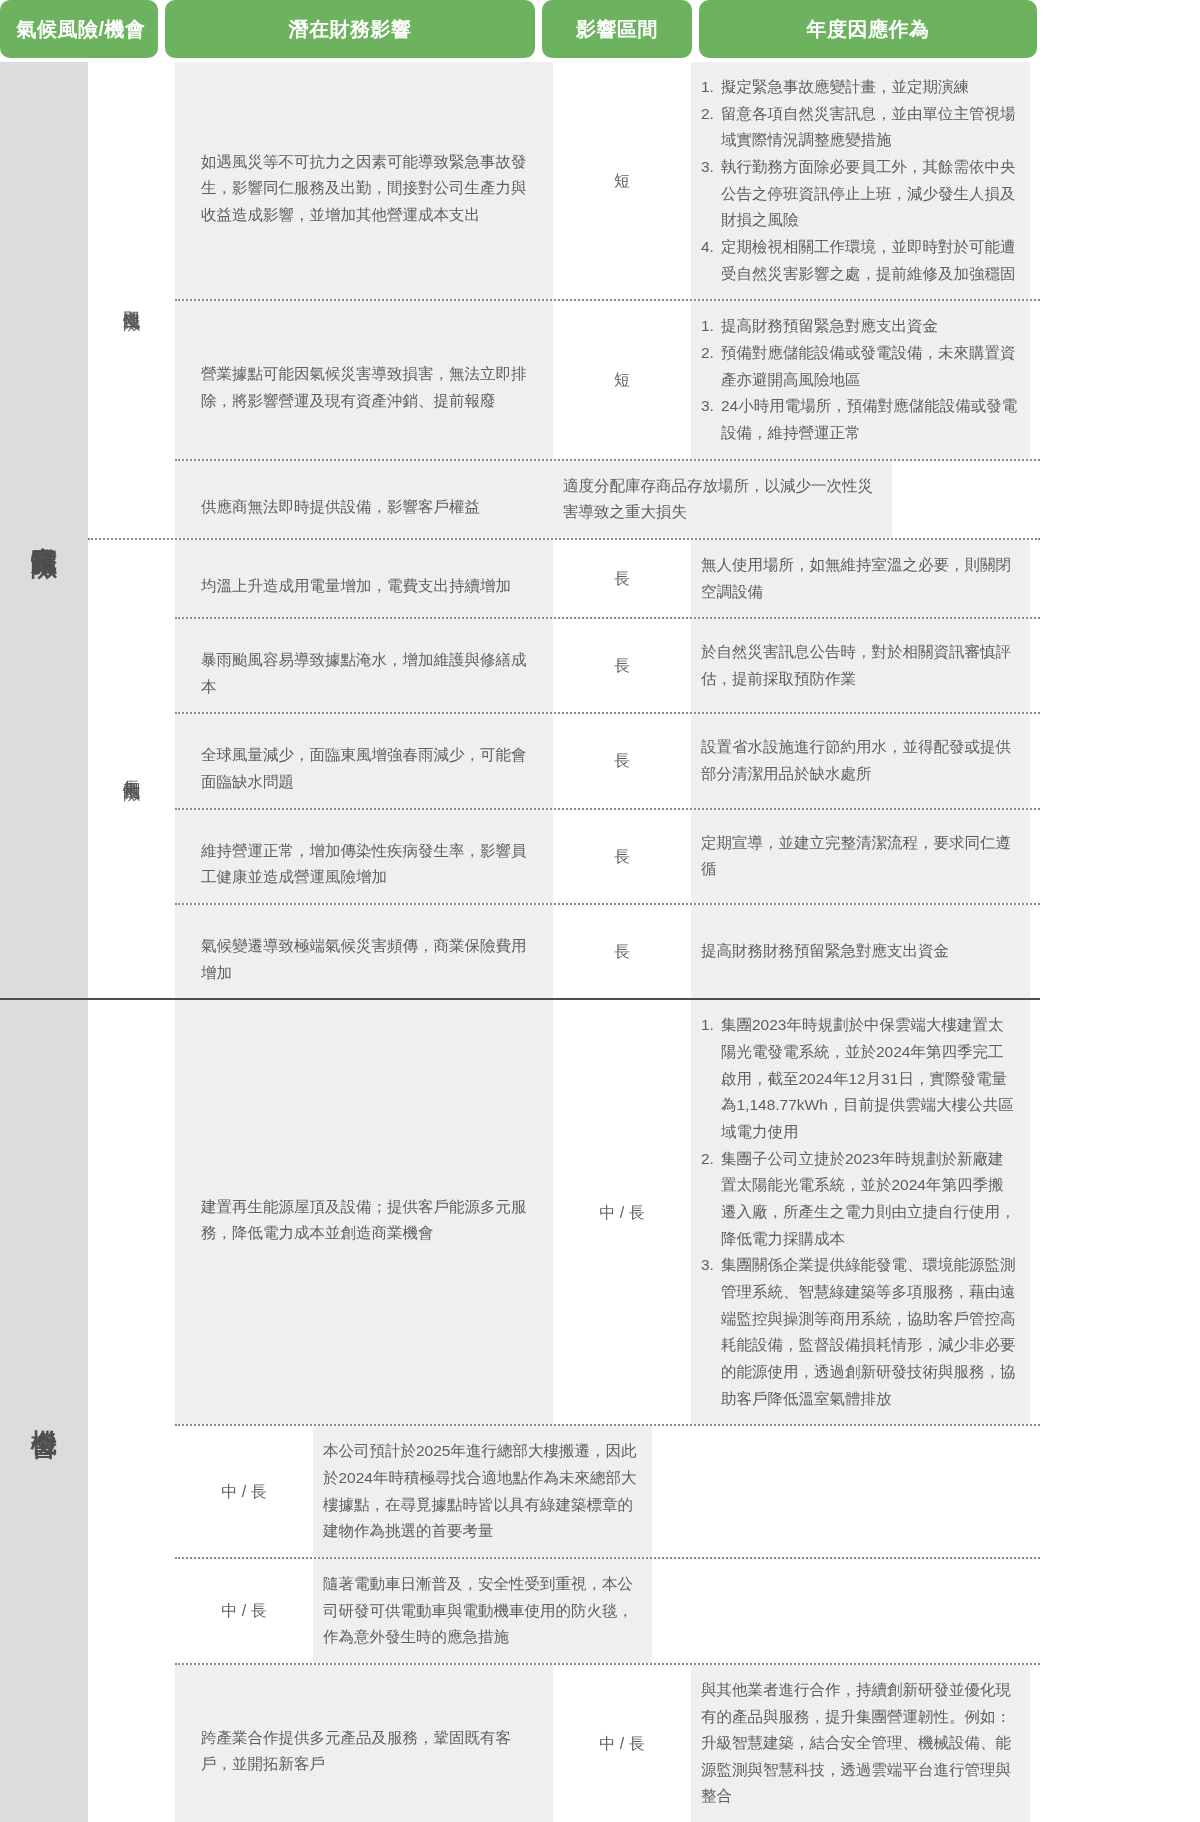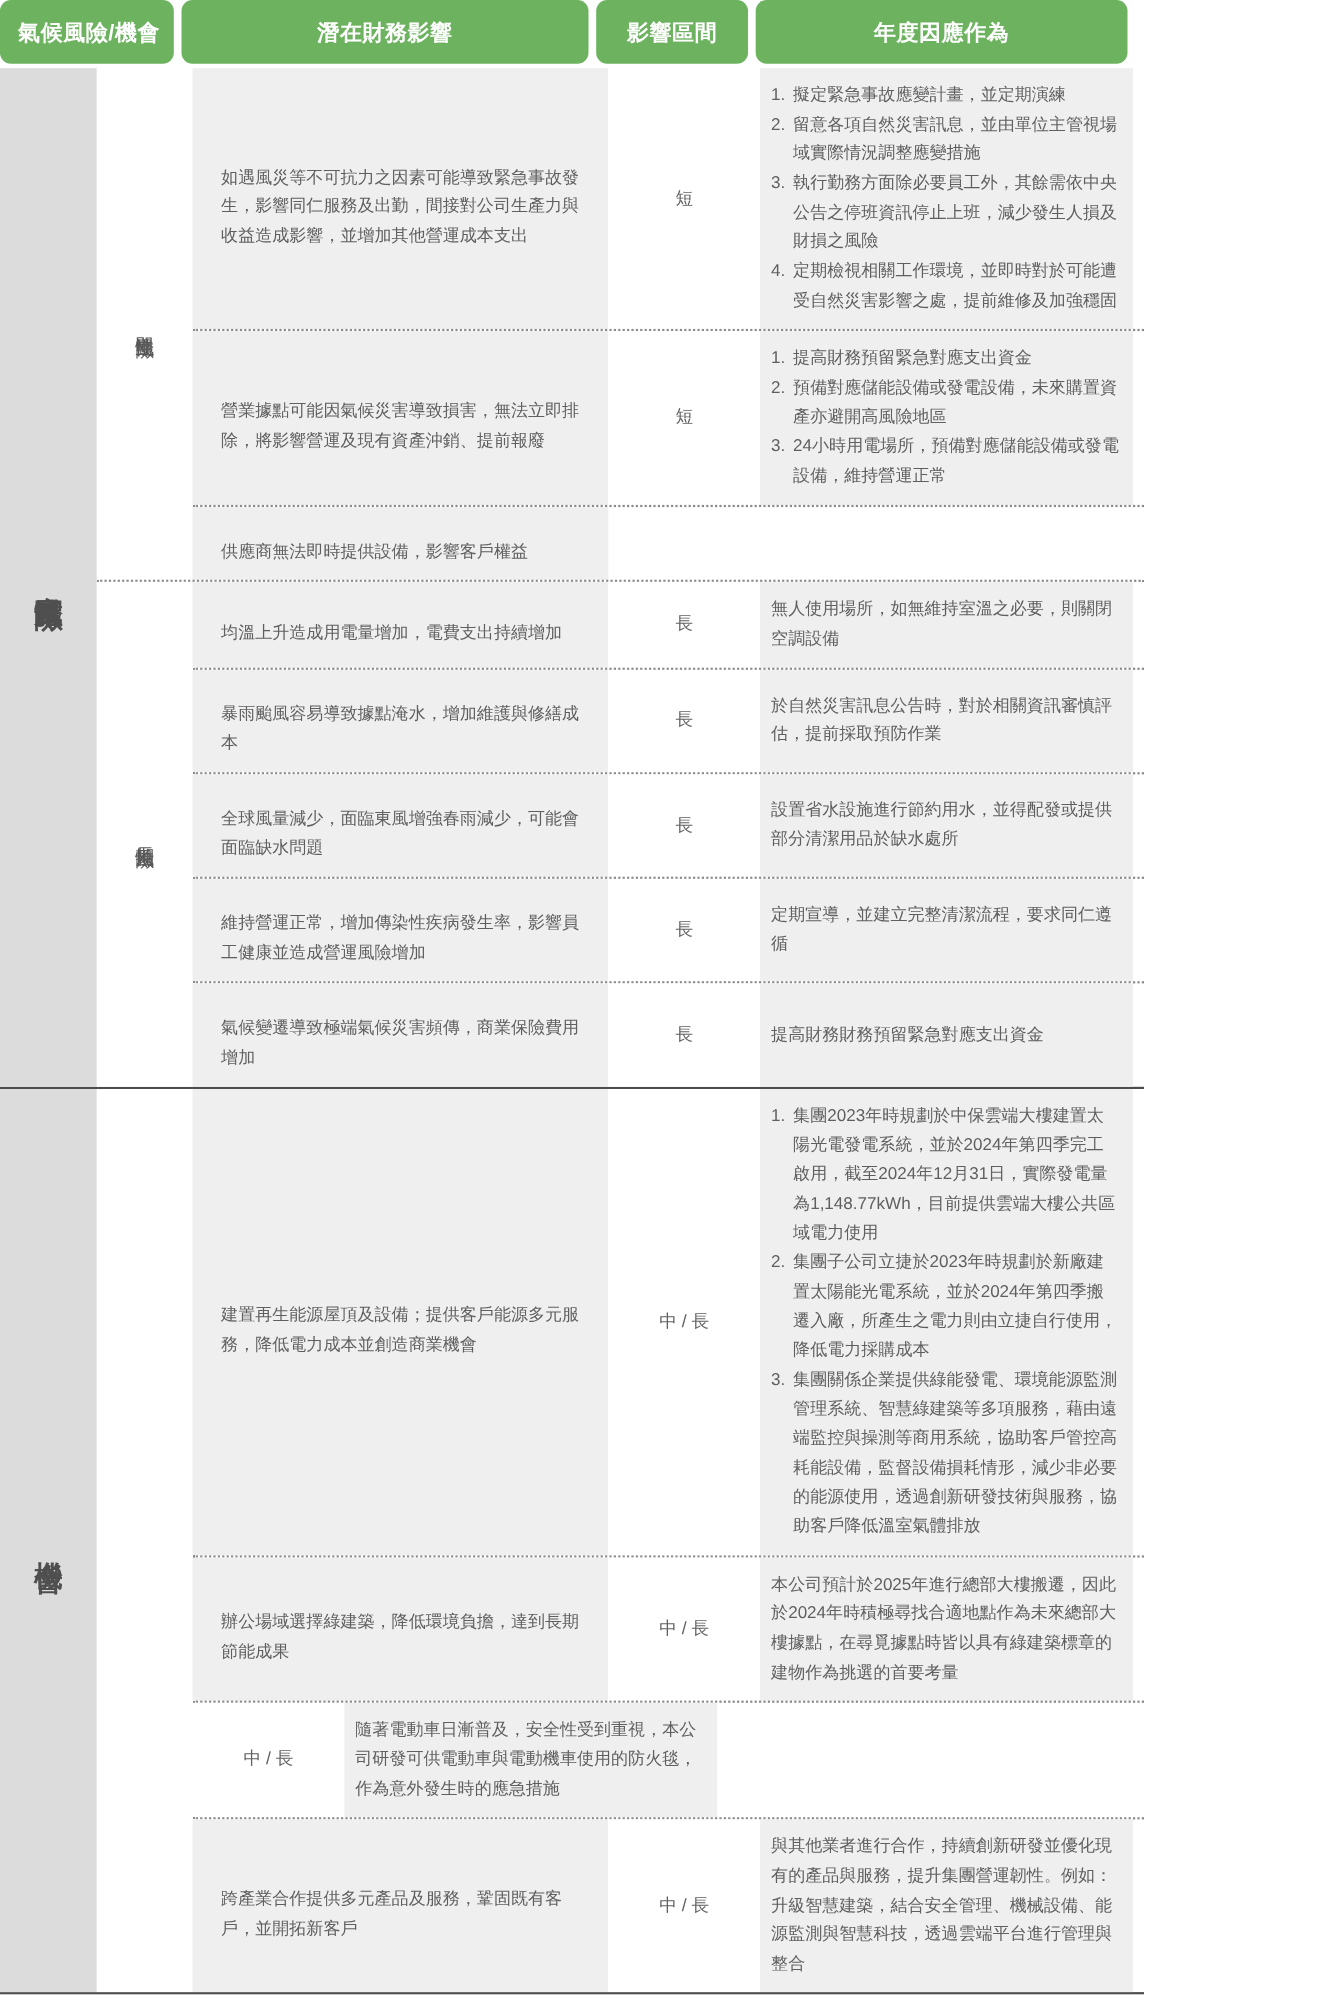--- a/index.html
+++ b/index.html
@@ -46,7 +46,7 @@
   }
   .head-c1 { width: 158px; font-size: 20px; padding-left: 4px; text-align: right;}
   .head-c2 { width: 370px; }
-  .head-c3 { width: 138px; }
+  .head-c3 { width: 150px; }
   .head-c4 { width: 338px; margin-right: 0; }
 
   

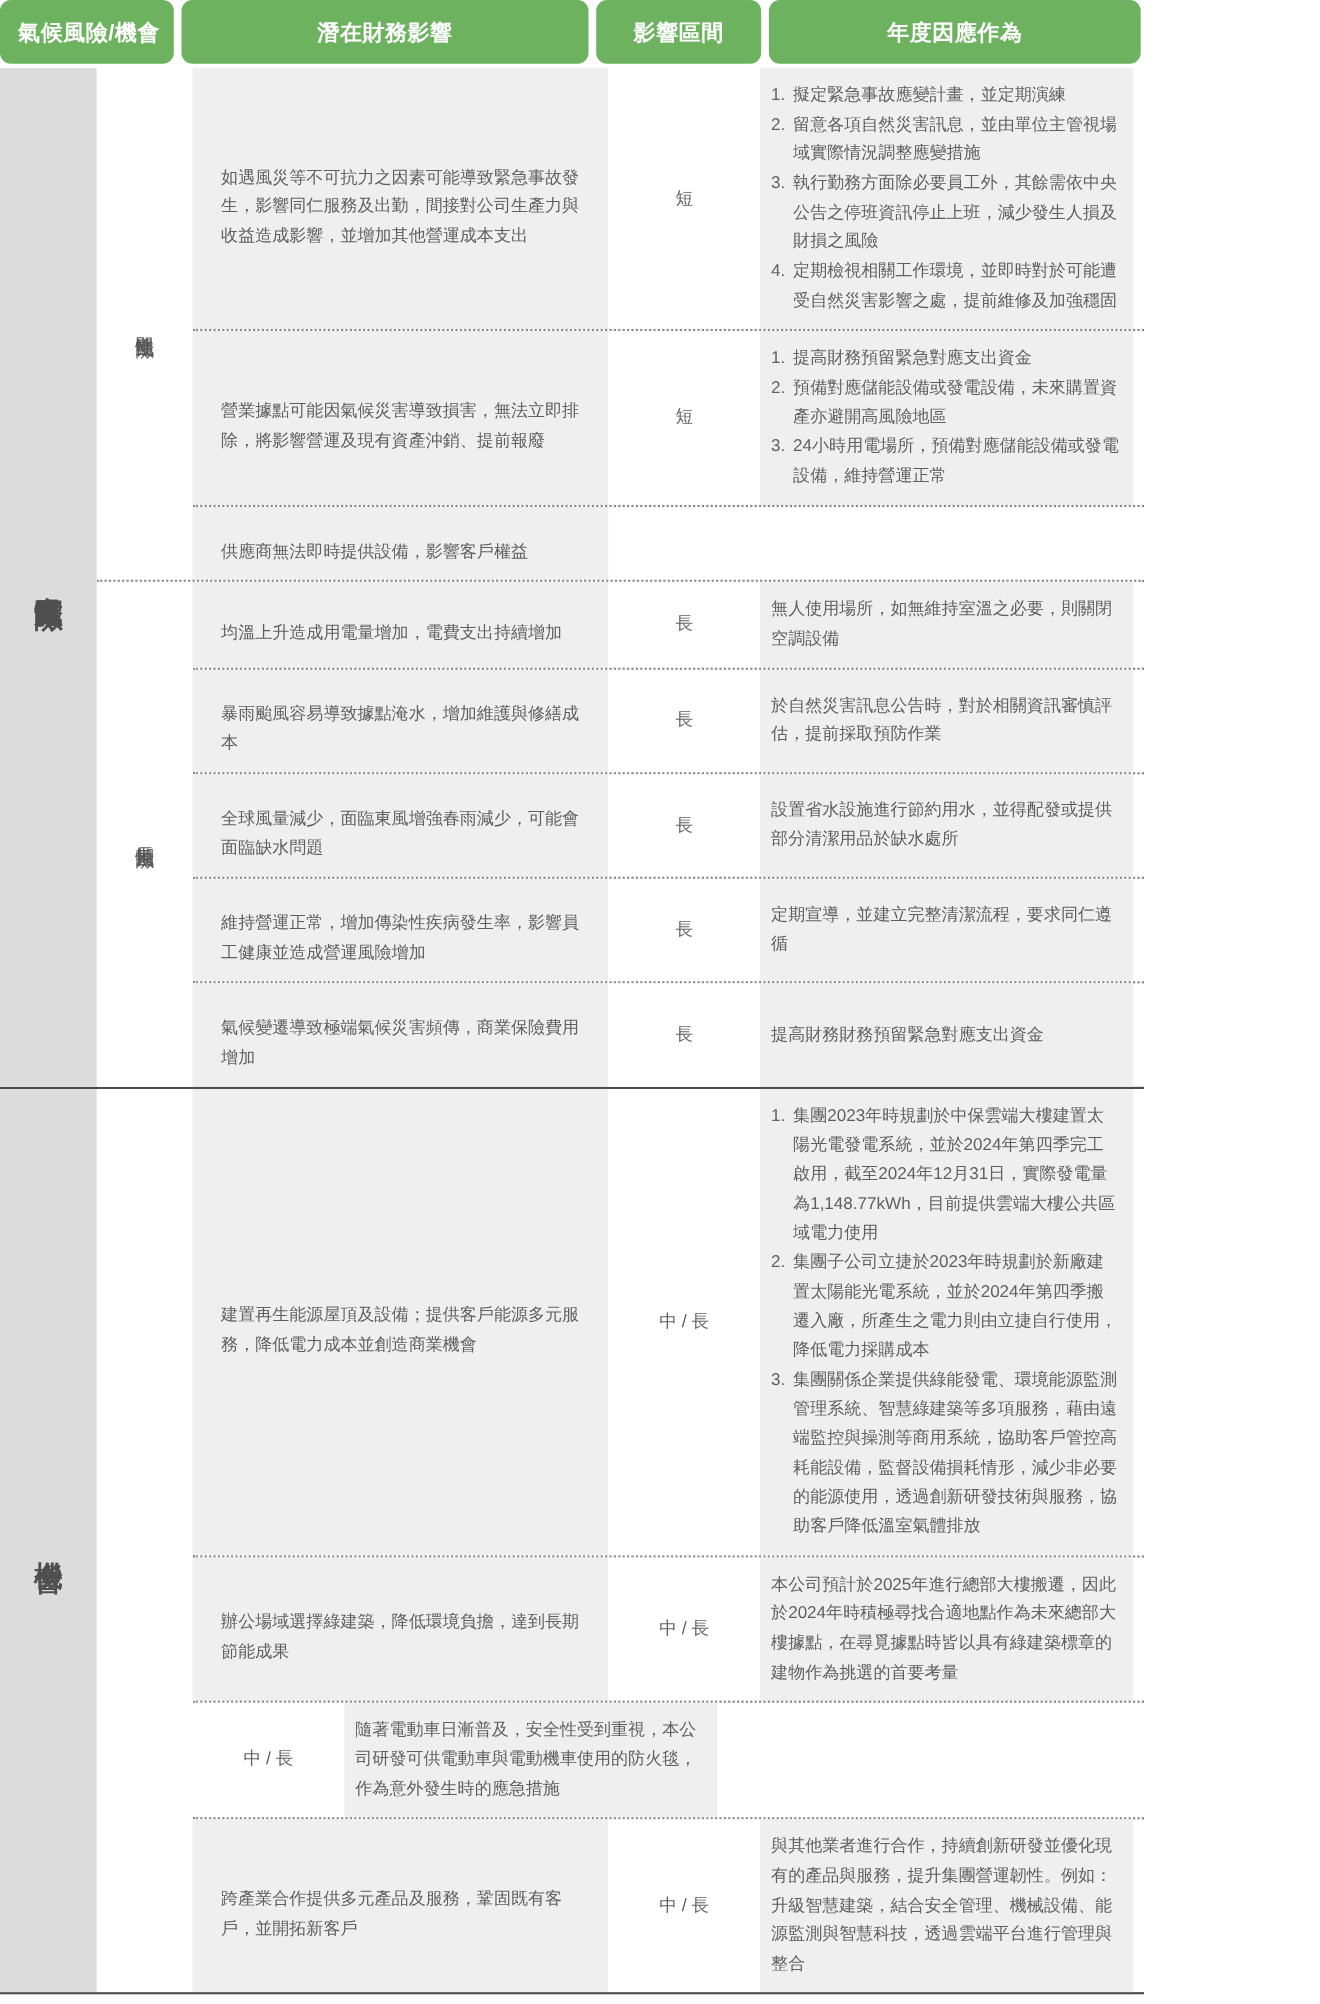--- a/index.html
+++ b/index.html
@@ -218,6 +218,9 @@
               </div>
               <div class="row">
                 <div class="cell c-impact">供應商無法即時提供設備，影響客戶權益</div>
+                <div class="cell c-action">
+                  <div class="action-plain">適度分配庫存商品存放場所，以減少一次性災害導致之重大損失</div>
+                </div>
               </div>
             </div>
           </div>

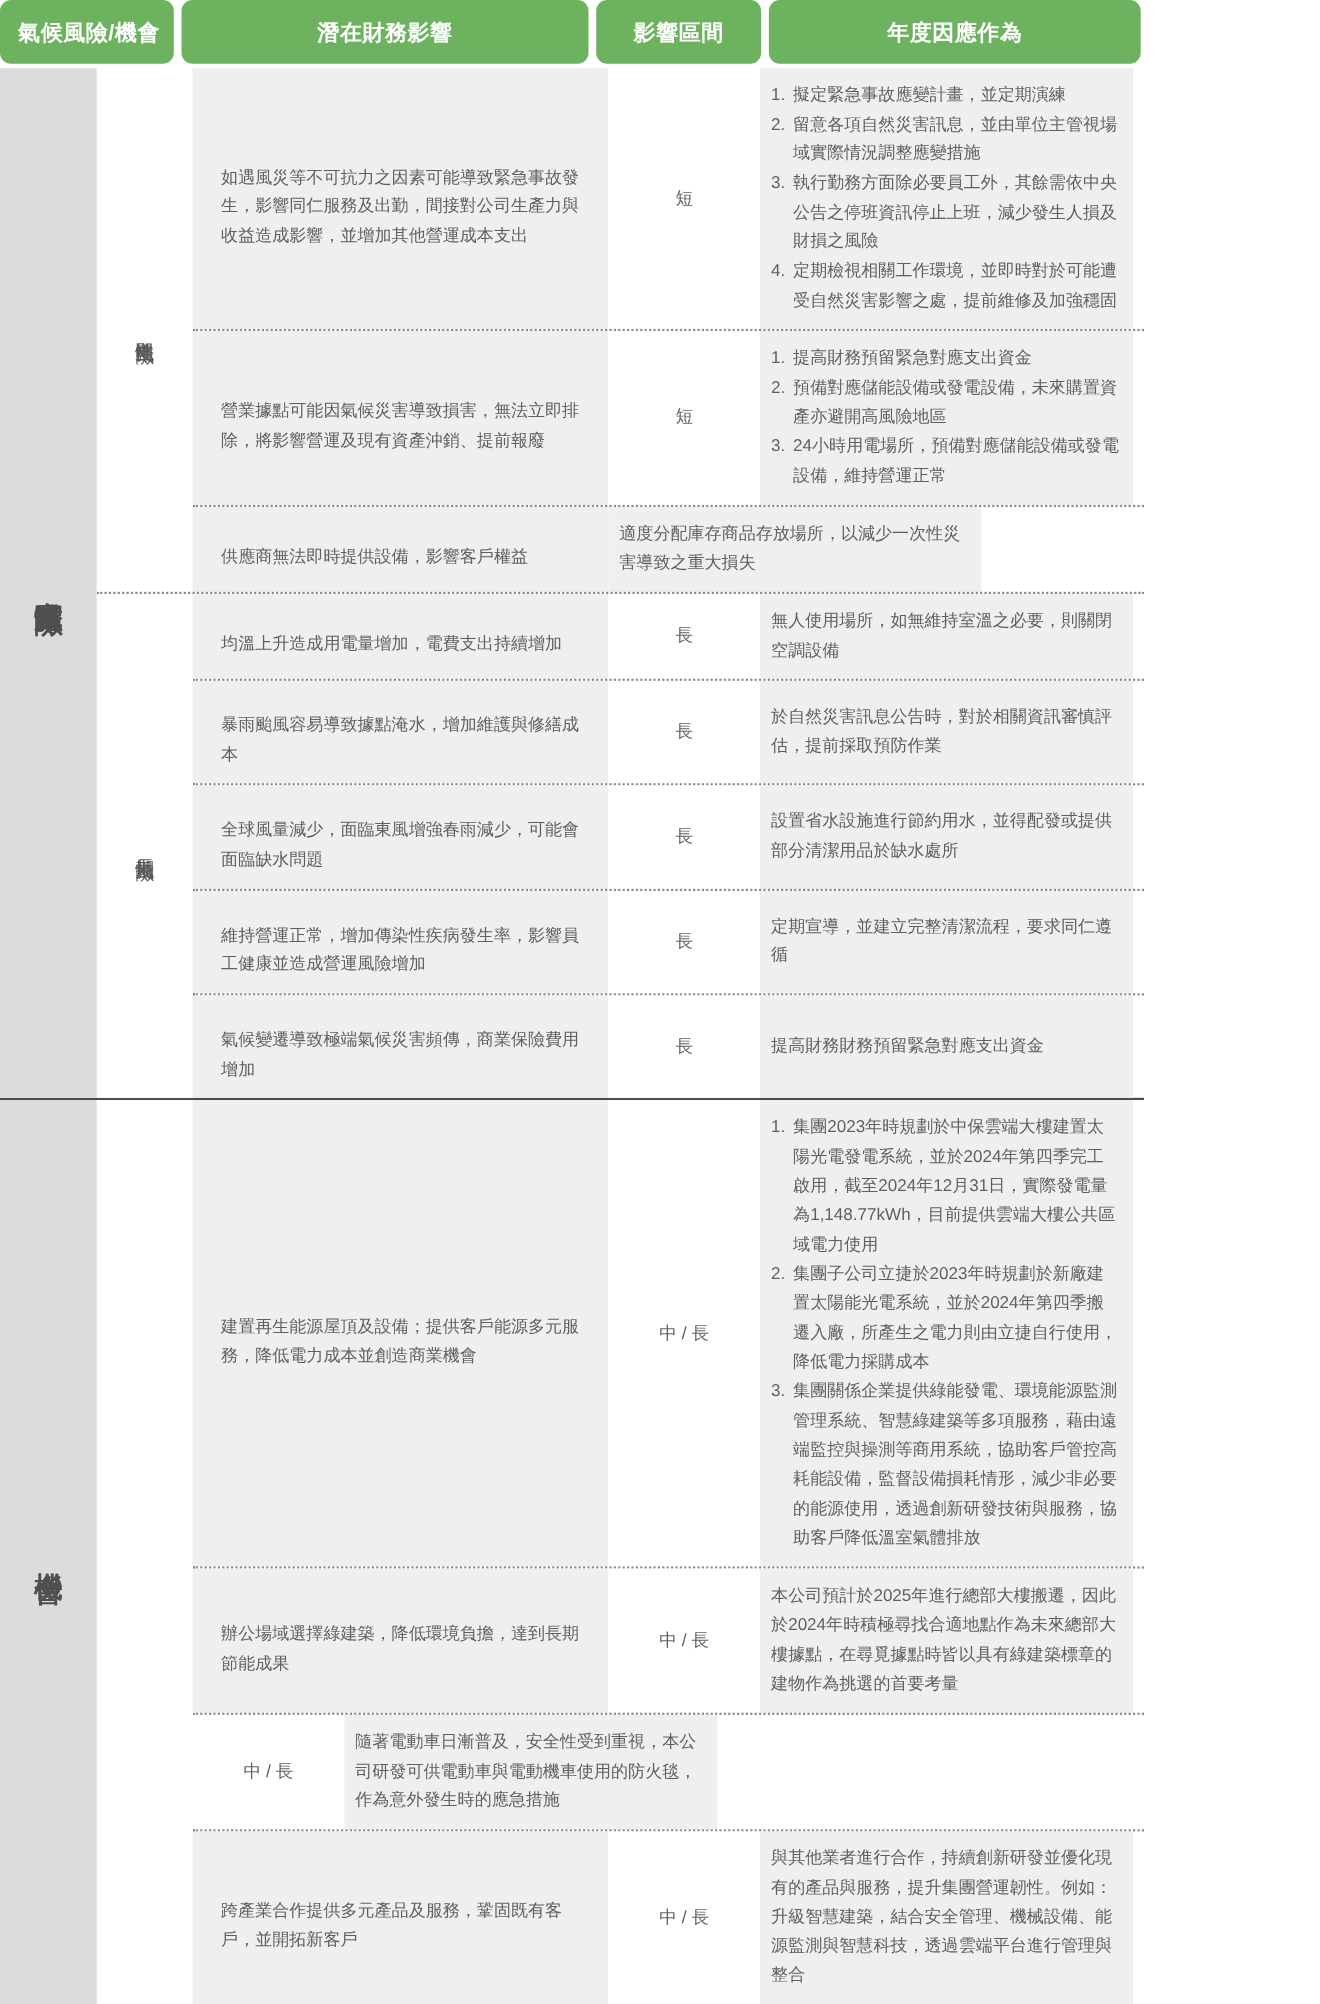--- a/index.html
+++ b/index.html
@@ -290,7 +290,6 @@
                 </div>
               </div>
               <div class="row">
-                <div class="cell c-impact">辦公場域選擇綠建築，降低環境負擔，達到長期節能成果</div>
                 <div class="cell c-term">中 / 長</div>
                 <div class="cell c-action">
                   <div class="action-plain">本公司預計於2025年進行總部大樓搬遷，因此於2024年時積極尋找合適地點作為未來總部大樓據點，在尋覓據點時皆以具有綠建築標章的建物作為挑選的首要考量</div>

